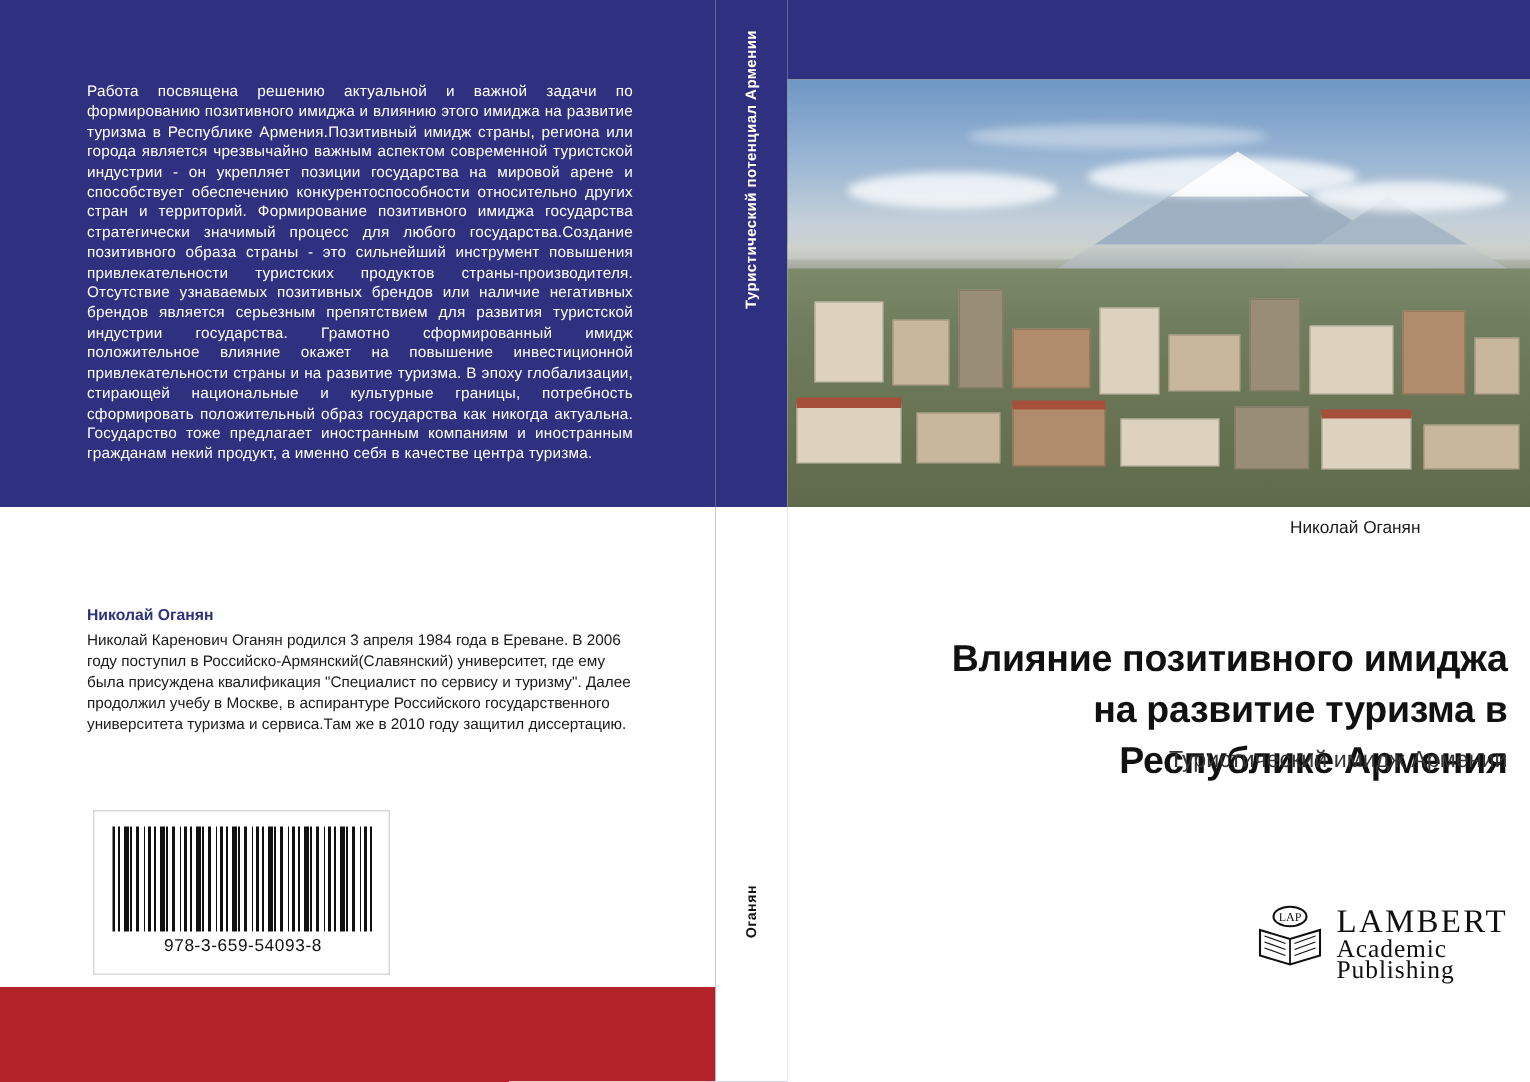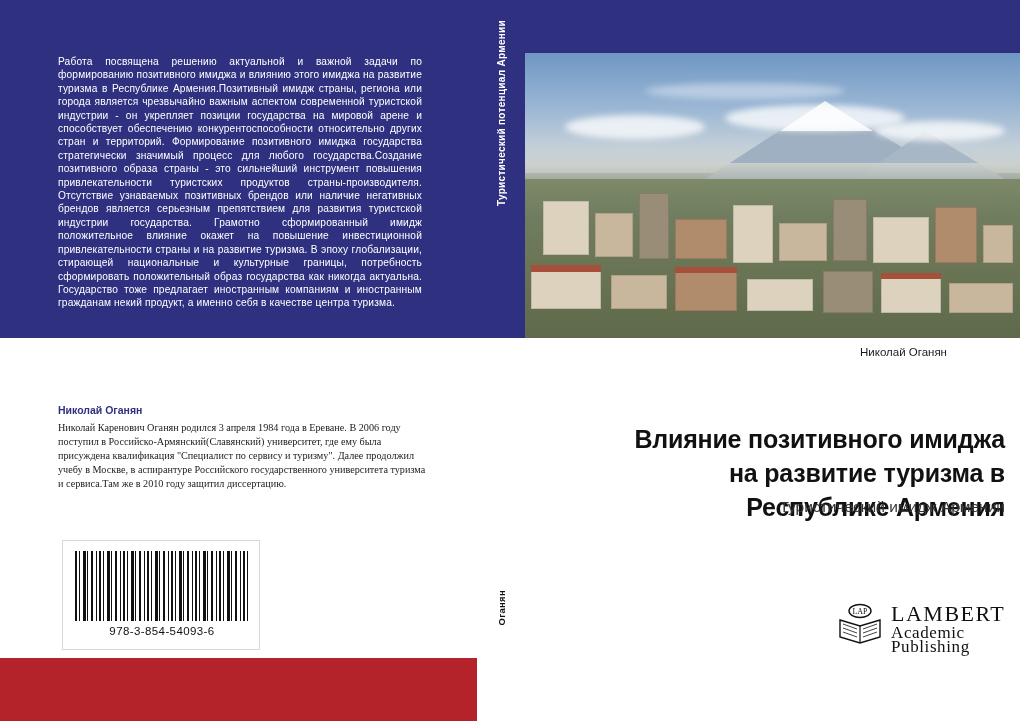--- a/index.html
+++ b/index.html
@@ -66,7 +66,6 @@
     font-size: 10.2px;
     line-height: 14px;
     text-align: left;
-    font-family: Liberation Serif, serif;
   }
 
   

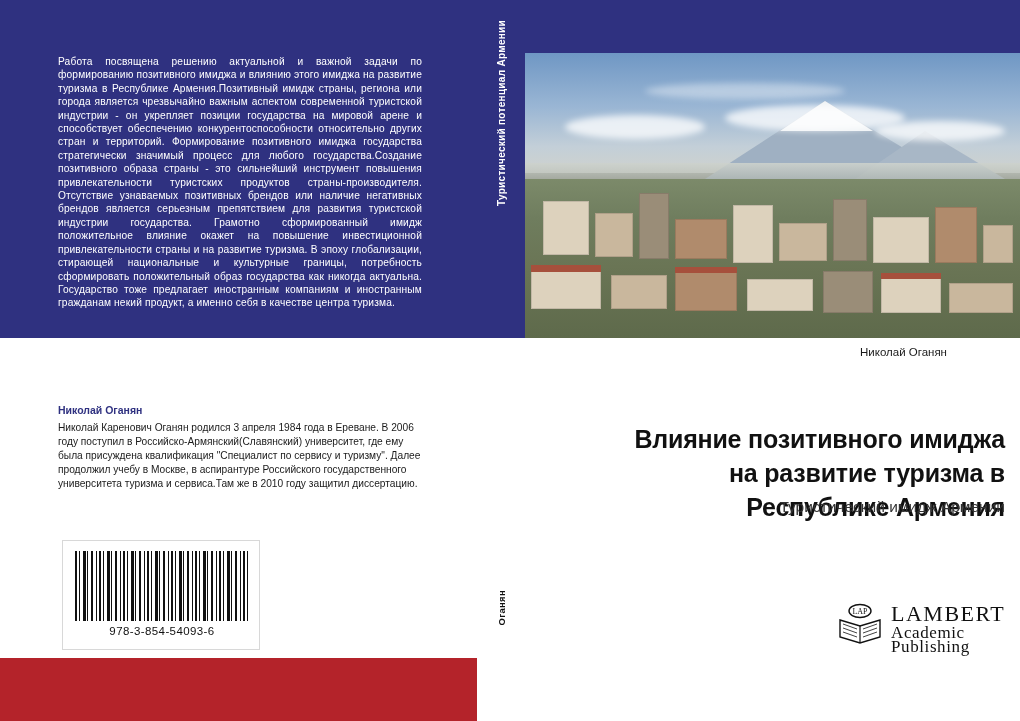--- a/index.html
+++ b/index.html
@@ -338,7 +338,7 @@
 
   <div class="barcode-box">
     <div class="barcode-bars"></div>
-    <div class="barcode-number">978-3-854-54093-6</div>
+    <div class="barcode-number">978-3-659-54093-8</div>
   </div>
 
   <div class="bottom-red"></div>

